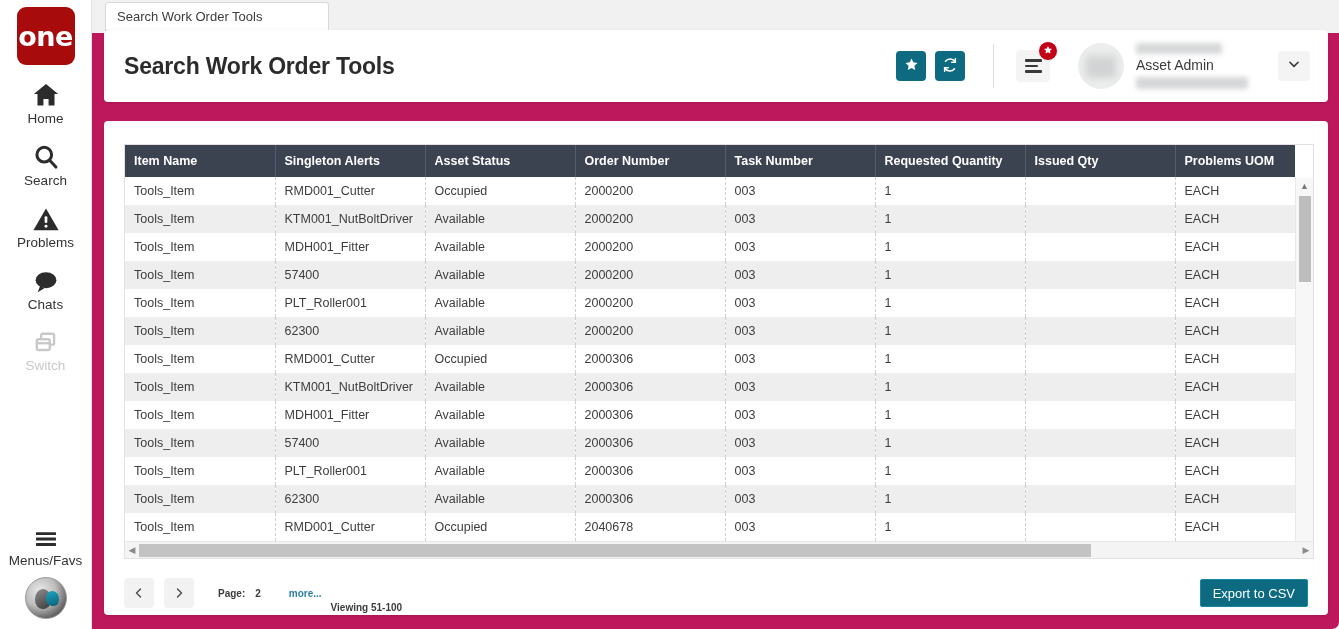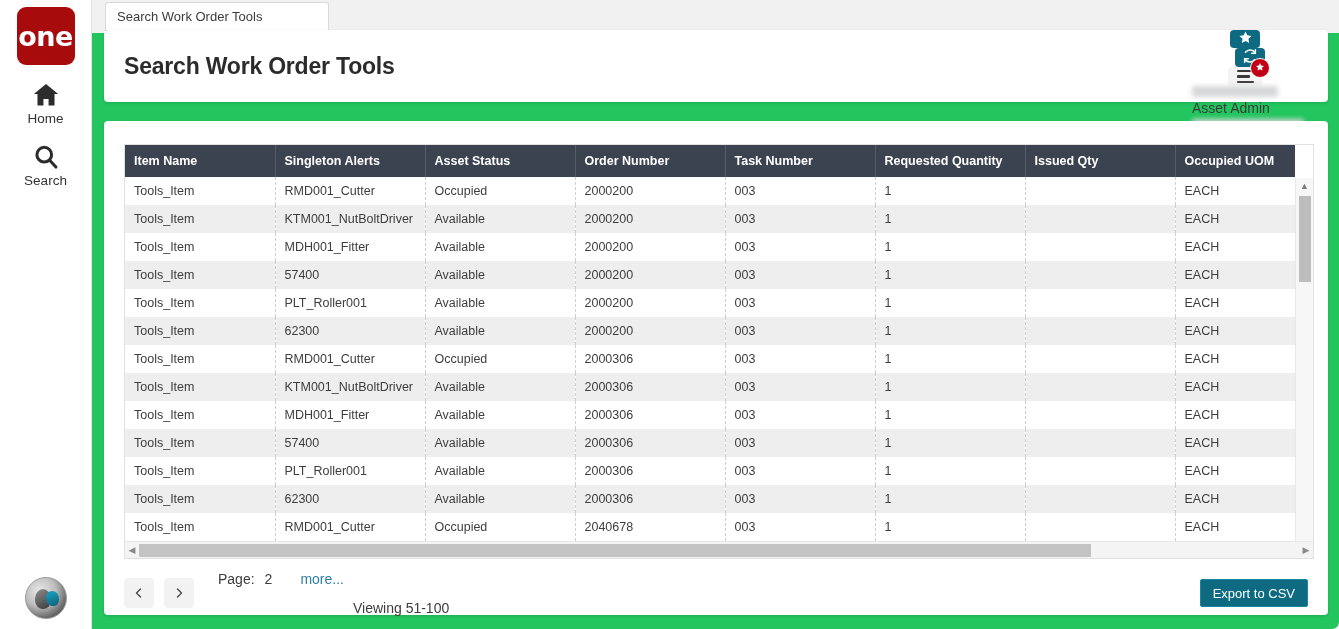--- a/index.html
+++ b/index.html
@@ -15,7 +15,7 @@
   .app {
     position: relative;
     width: 1339px; height: 629px;
-    background: #22c55e;
+    background: #be185d;
     border-radius: 7px;
   }
 

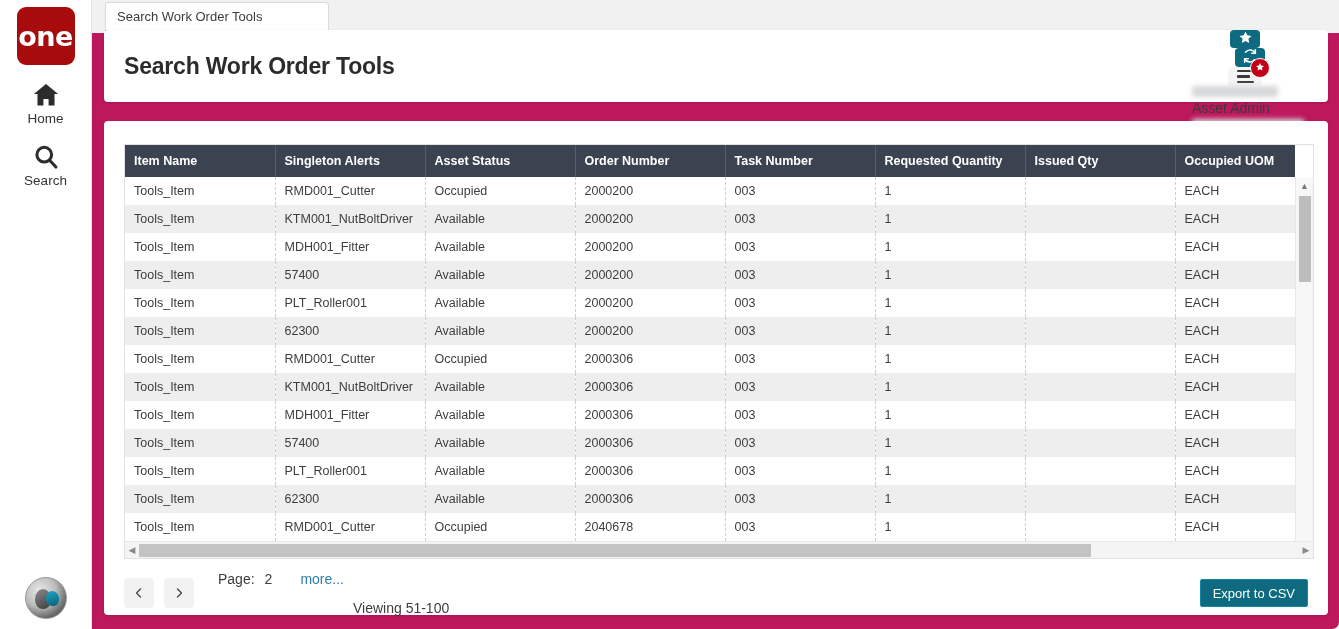--- a/index.html
+++ b/index.html
@@ -145,7 +145,6 @@
     display: flex;
     align-items: center;
     height: 100%;
-    flex-direction: column;
   }
   .sq-btn {
     width: 30px; height: 30px;

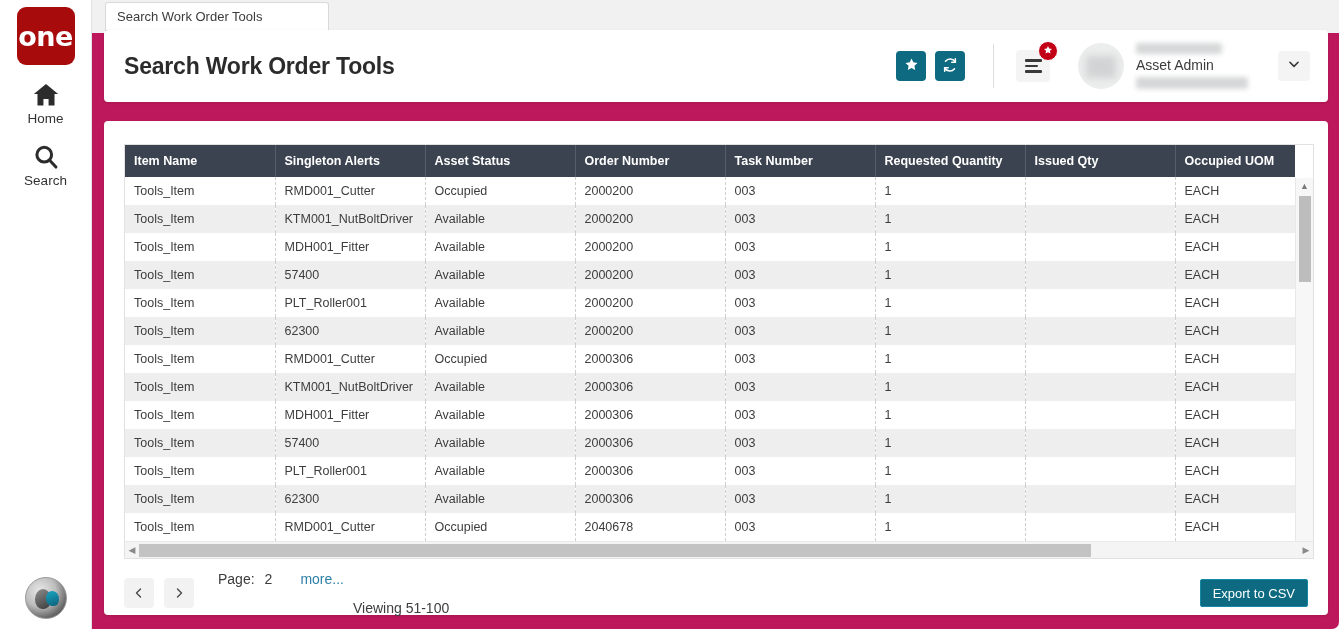--- a/index.html
+++ b/index.html
@@ -511,7 +511,7 @@
               <th>Task Number</th>
               <th>Requested Quantity</th>
               <th>Issued Qty</th>
-              <th>Occupied UOM</th>
+              <th>Problems UOM</th>
             </tr>
         </thead>
         <tbody id="body-rows">

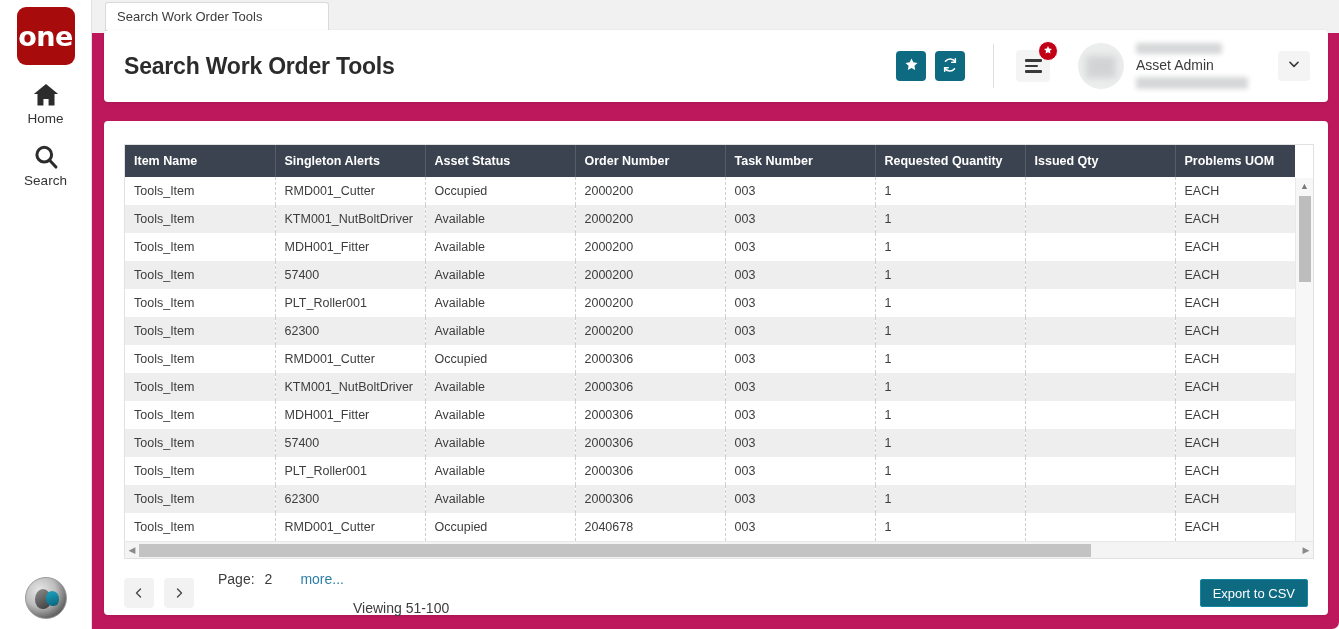--- a/index.html
+++ b/index.html
@@ -415,6 +415,16 @@
       <span class="rail-label">Search</span>
     </div>
 
+    <div class="rail-item">
+      <span class="glyph">
+        <svg width="28" height="27" viewBox="0 0 24 24" fill="currentColor">
+            <path d="M12 2.2 0.8 21.6h22.4L12 2.2z"></path>
+            <rect x="10.8" y="9" width="2.4" height="6.2" rx="1.1" fill="#fff"></rect>
+            <circle cx="12" cy="18" r="1.3" fill="#fff"></circle>
+          </svg>
+      </span>
+      <span class="rail-label">Problems</span>
+    </div>
 
 
 

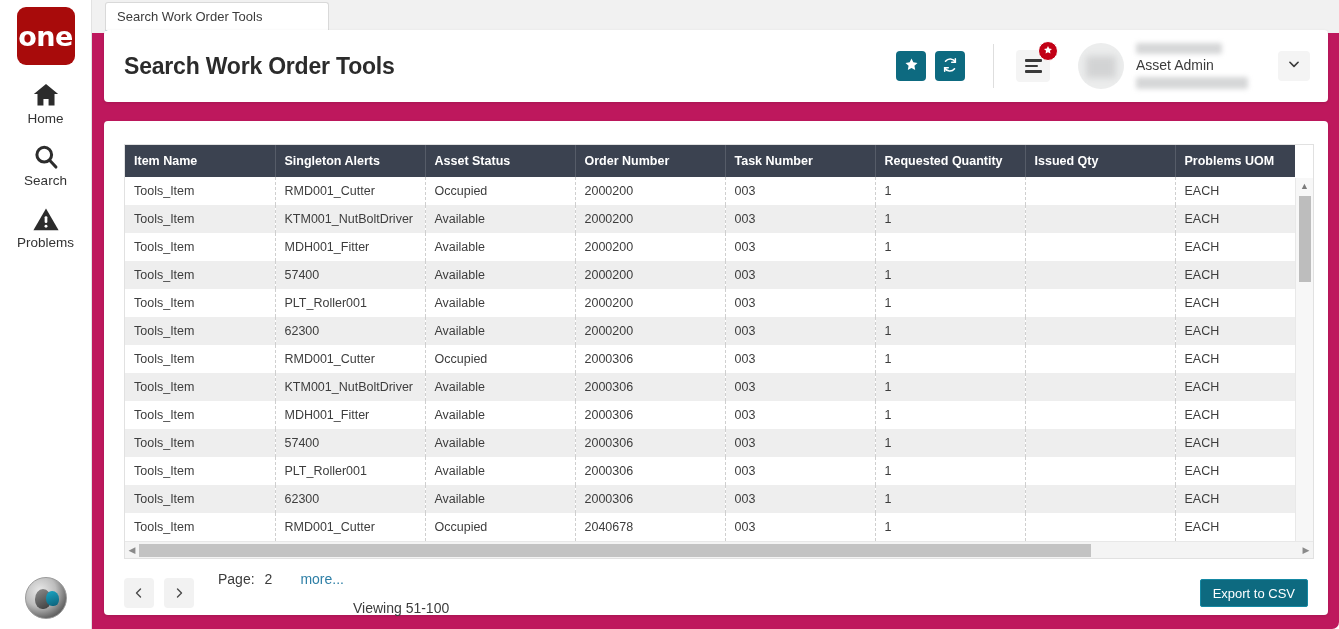--- a/index.html
+++ b/index.html
@@ -427,6 +427,15 @@
     </div>
 
 
+    <div class="rail-item">
+      <span class="glyph">
+        <svg width="28" height="26" viewBox="0 0 24 24" fill="currentColor">
+            <ellipse cx="12" cy="10.3" rx="9.6" ry="7.4"></ellipse>
+            <path d="M6.6 15.4 4.4 21.4l6.1-3.6z"></path>
+          </svg>
+      </span>
+      <span class="rail-label">Chats</span>
+    </div>
 
 
     <div class="rail-spacer"></div>

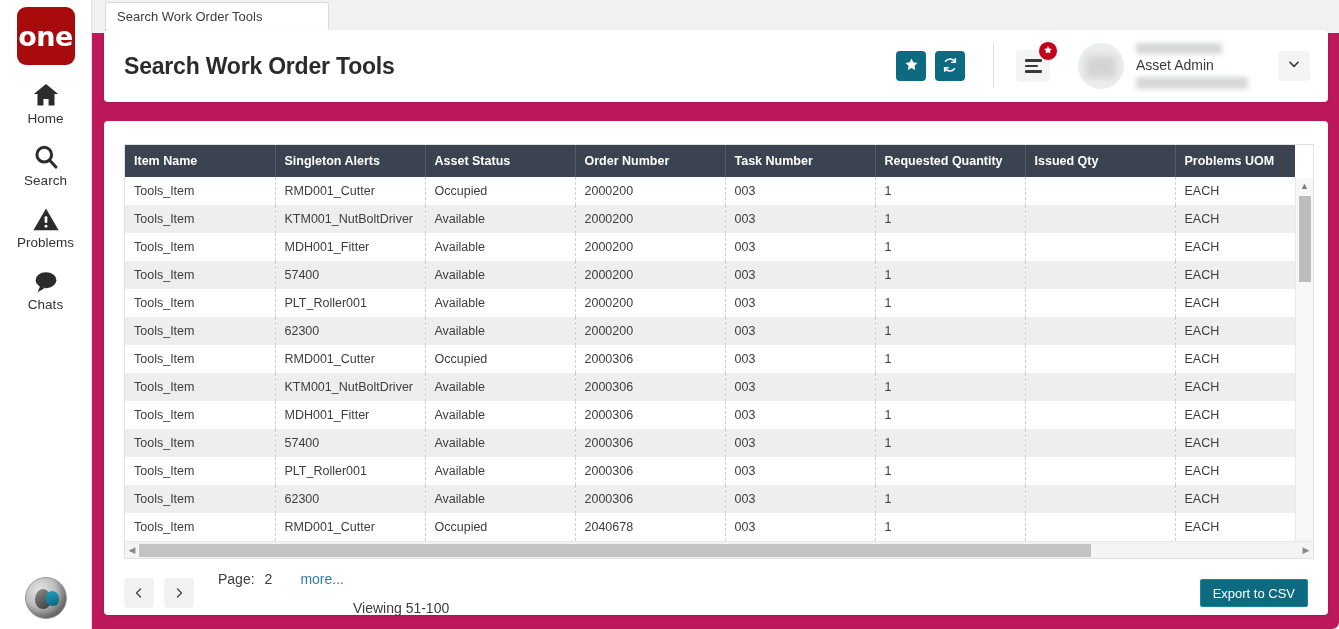--- a/index.html
+++ b/index.html
@@ -437,6 +437,16 @@
       <span class="rail-label">Chats</span>
     </div>
 
+    <div class="rail-item disabled">
+      <span class="glyph">
+        <svg width="26" height="26" viewBox="0 0 24 24" fill="none" stroke="currentColor" stroke-width="2.2">
+            <rect x="7.5" y="3.5" width="12" height="10" rx="1.6"></rect>
+            <rect x="3.5" y="8.5" width="12" height="10" rx="1.6" fill="#fff"></rect>
+            <line x1="3.5" y1="12.2" x2="15.5" y2="12.2"></line>
+          </svg>
+      </span>
+      <span class="rail-label">Switch</span>
+    </div>
 
     <div class="rail-spacer"></div>
 

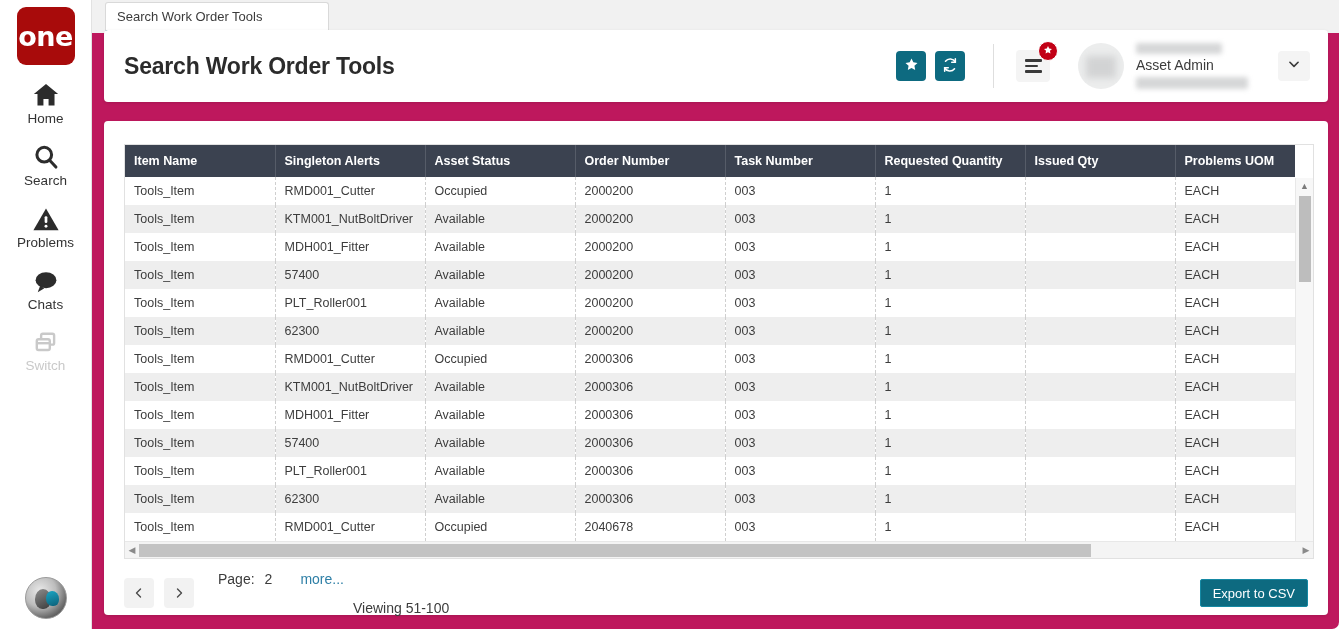--- a/index.html
+++ b/index.html
@@ -450,6 +450,16 @@
 
     <div class="rail-spacer"></div>
 
+    <div class="rail-item">
+      <span class="glyph">
+        <svg width="30" height="24" viewBox="0 0 24 24" fill="currentColor">
+            <rect x="2" y="5.2" width="20" height="2.9" rx="0.6"></rect>
+            <rect x="2" y="10.6" width="20" height="2.9" rx="0.6"></rect>
+            <rect x="2" y="16" width="20" height="2.9" rx="0.6"></rect>
+          </svg>
+      </span>
+      <span class="rail-label">Menus/Favs</span>
+    </div>
 
     <div class="bot-avatar"></div>
   </div>

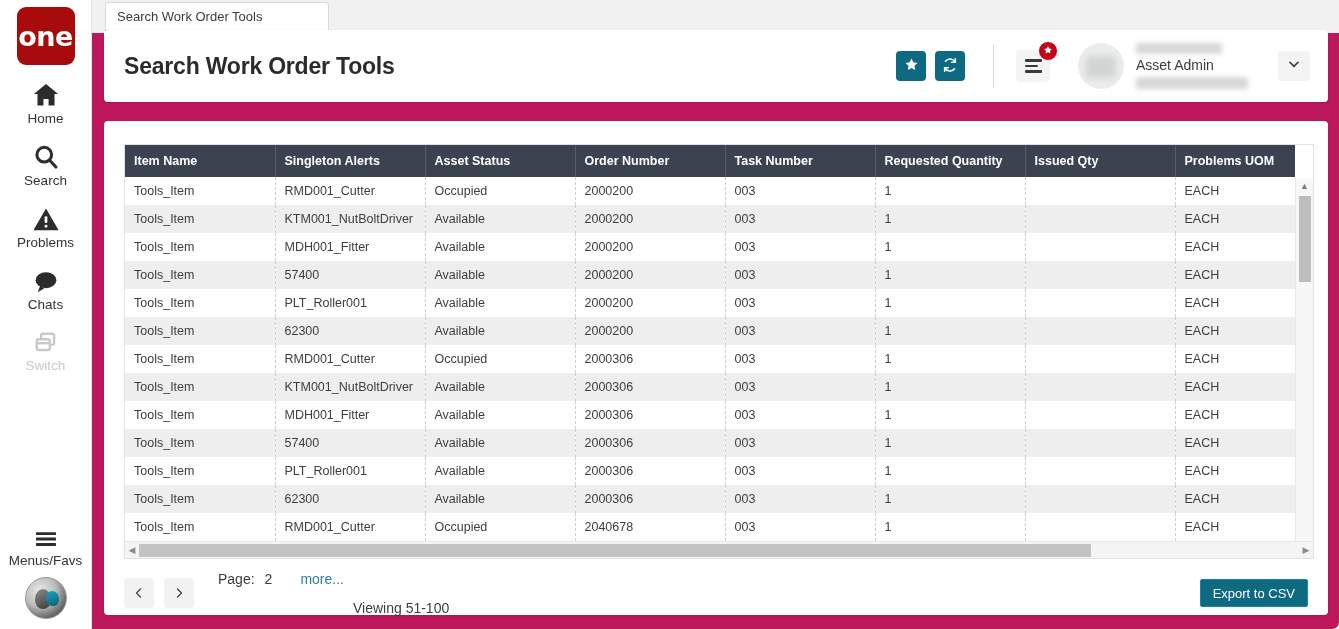--- a/index.html
+++ b/index.html
@@ -361,11 +361,12 @@
   .pg-btn + .pg-btn { margin-left: 10px; }
   .pg-info {
     margin-left: 24px;
-    font-size: 14px;
+    font-size: 10px;
     color: #3c3c3c;
     display: flex;
-    align-items: flex-start;
+    align-items: center;
     white-space: nowrap;
+    font-weight: bold;
   }
   .pg-info .lbl { }
   .pg-info .num { margin-left: 10px; }

